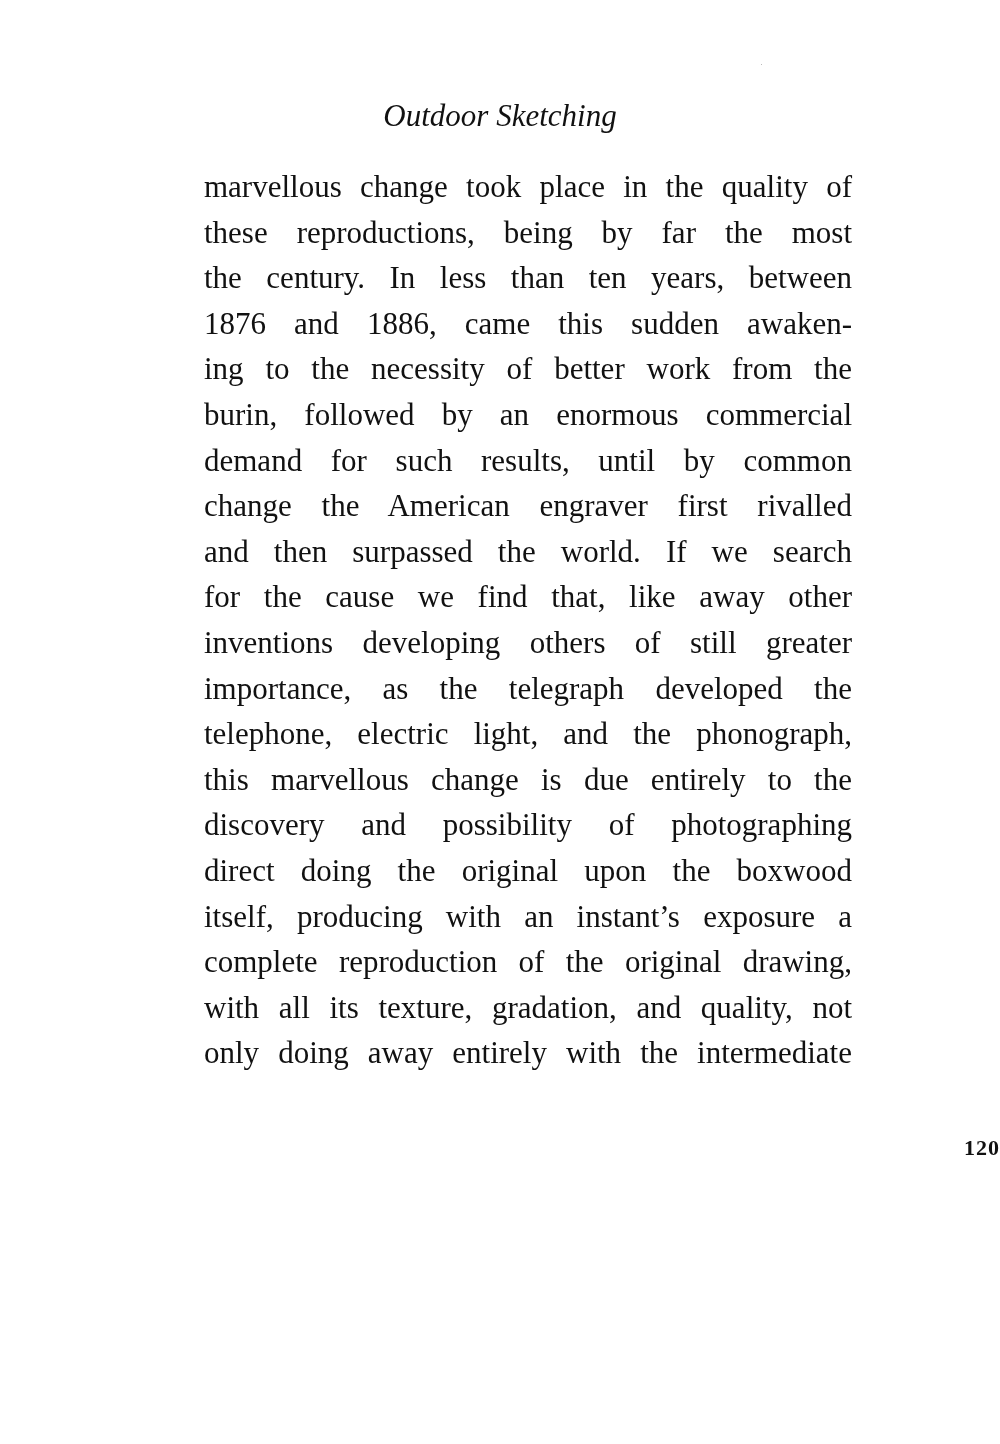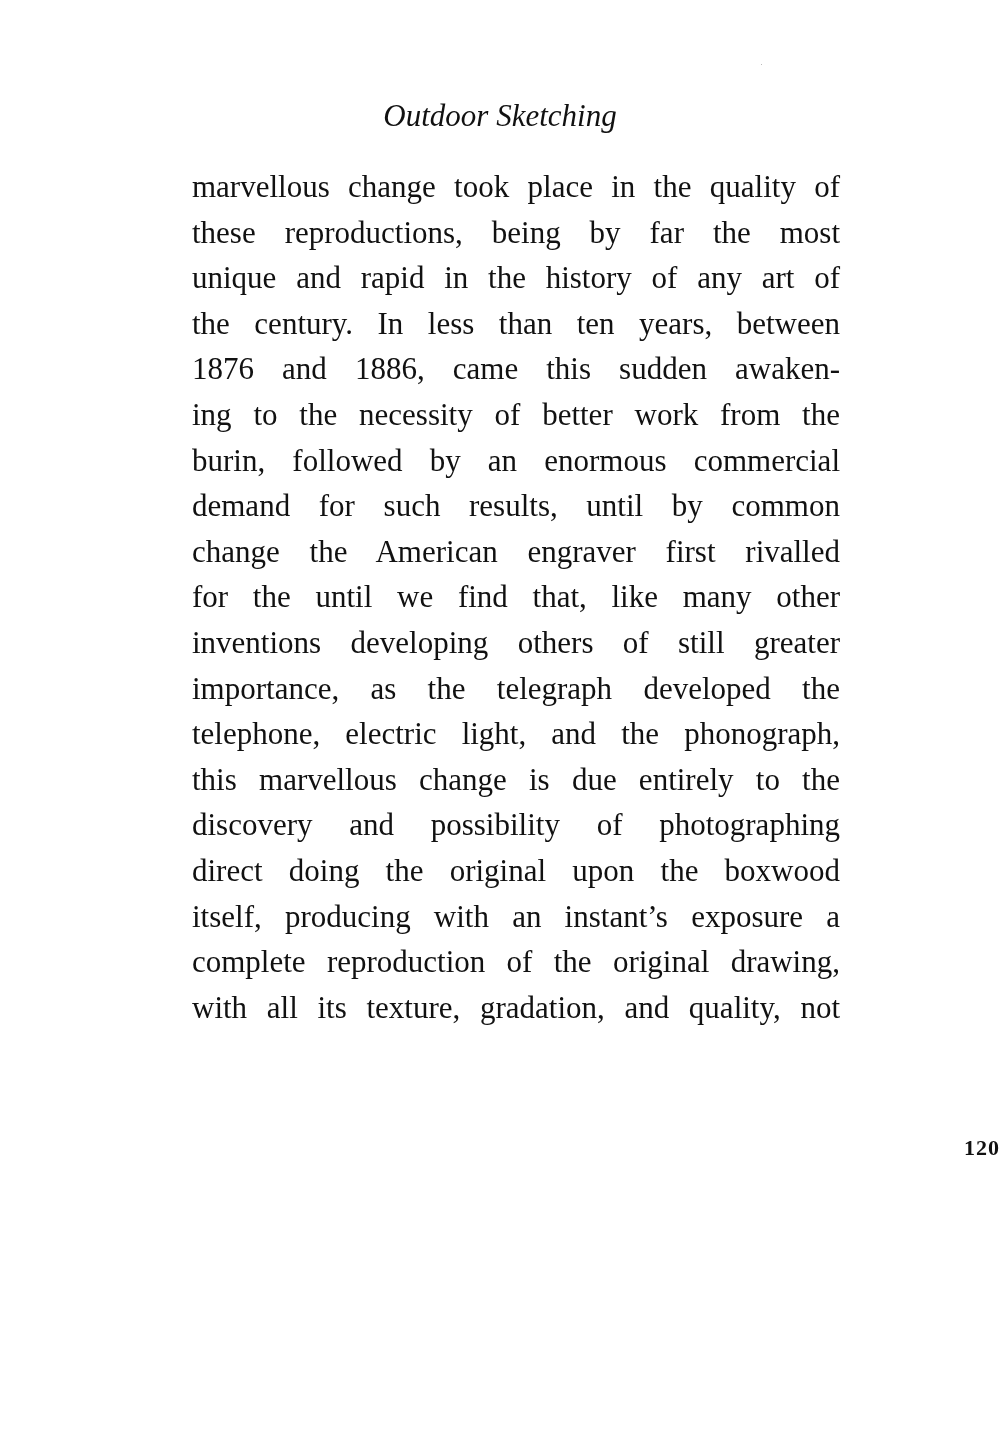--- a/index.html
+++ b/index.html
@@ -7,7 +7,7 @@
          font-family: "Liberation Serif", "DejaVu Serif", serif; color: #111; }
   .running-head { position: absolute; top: 96px; left: 0; width: 1000px; text-align: center;
                   font-size: 31px; line-height: 40px; font-style: italic; }
-  .body-text { position: absolute; top: 164px; left: 192px; width: 648px; }
+  .body-text { position: absolute; top: 164px; left: 204px; width: 648px; }
   .line { font-size: 31px; line-height: 45.6px; height: 45.6px; white-space: nowrap;
           text-align: justify; text-align-last: justify; }
   .page-number { position: absolute; top: 1133px; left: 0; width: 1000px; text-align: right;

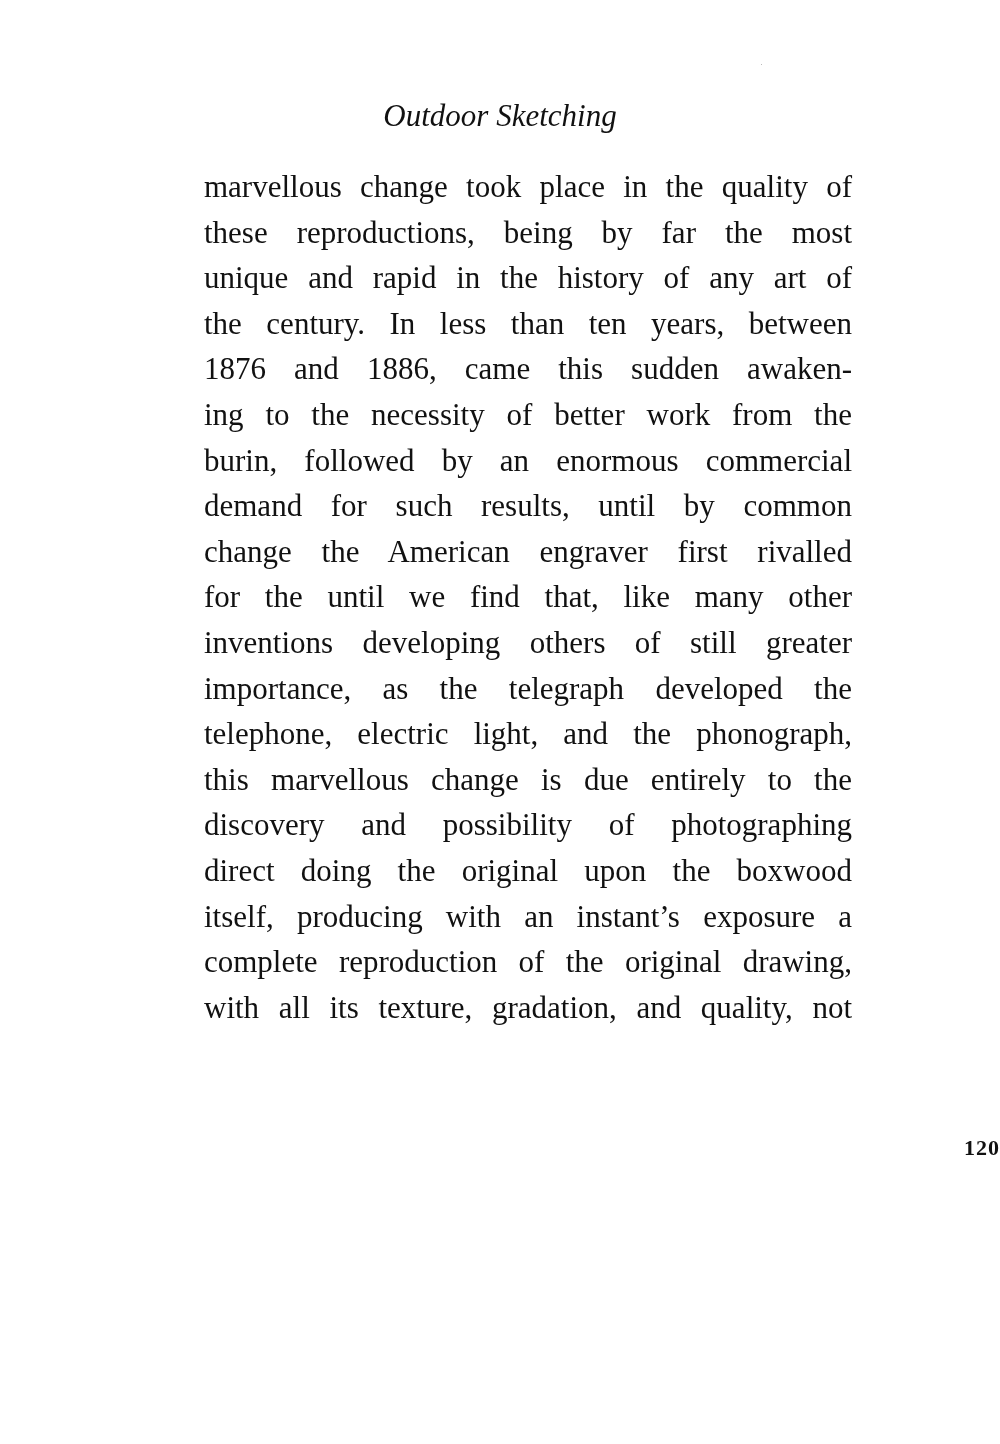--- a/index.html
+++ b/index.html
@@ -24,7 +24,6 @@
 <div class="body-text">
   <div class="line">marvellous change took place in the quality of</div>
   <div class="line">these reproductions, being by far the most</div>
-  <div class="line">unique and rapid in the history of any art of</div>
   <div class="line">the century.  In less than ten years, between</div>
   <div class="line">1876 and 1886, came this sudden awaken-</div>
   <div class="line">ing to the necessity of better work from the</div>

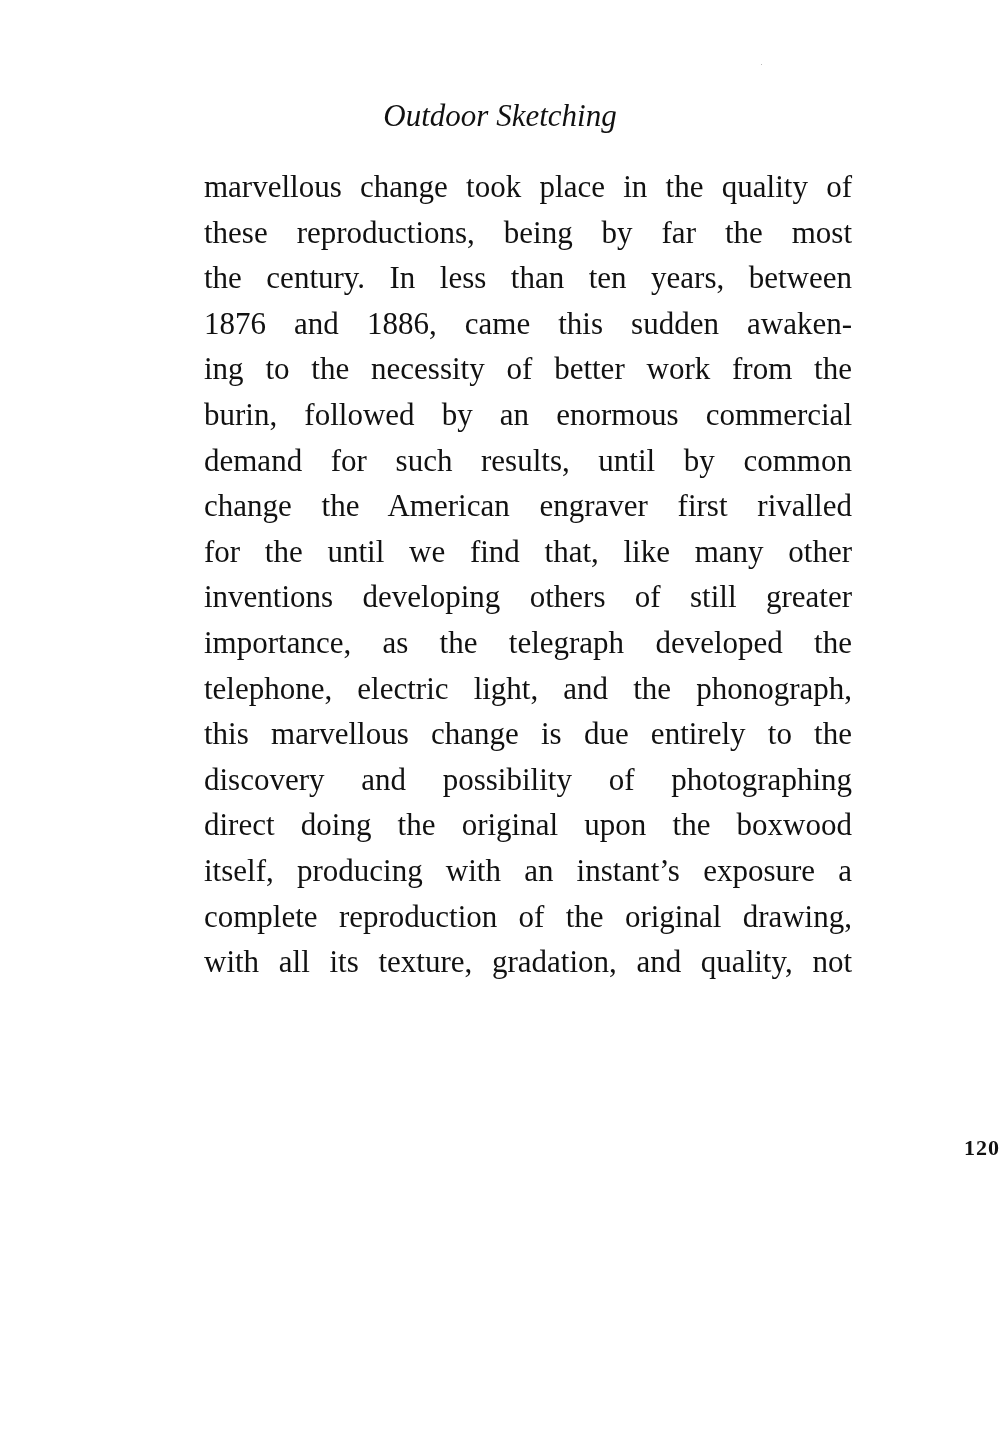--- a/index.html
+++ b/index.html
@@ -30,6 +30,7 @@
   <div class="line">burin, followed by an enormous commercial</div>
   <div class="line">demand for such results, until by common</div>
   <div class="line">change the American engraver first rivalled</div>
+  <div class="line">and then surpassed the world.  If we search</div>
   <div class="line">for the until we find that, like many other</div>
   <div class="line">inventions developing others of still greater</div>
   <div class="line">importance, as the telegraph developed the</div>

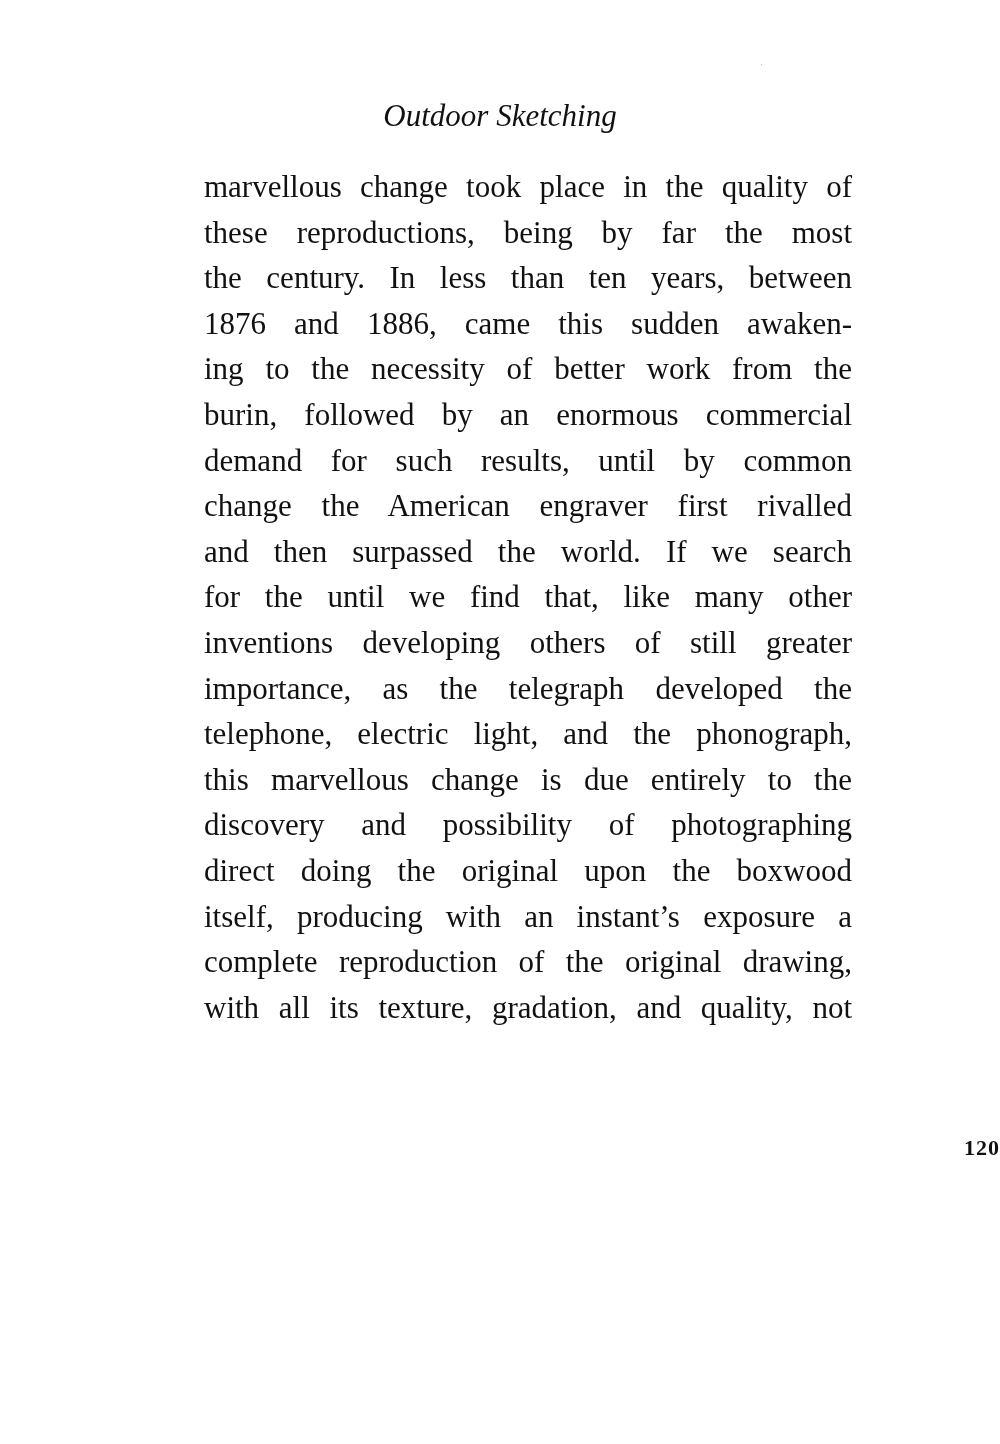--- a/index.html
+++ b/index.html
@@ -31,7 +31,7 @@
   <div class="line">demand for such results, until by common</div>
   <div class="line">change the American engraver first rivalled</div>
   <div class="line">and then surpassed the world.  If we search</div>
-  <div class="line">for the until we find that, like many other</div>
+  <div class="line">for the cause we find that, like away other</div>
   <div class="line">inventions developing others of still greater</div>
   <div class="line">importance, as the telegraph developed the</div>
   <div class="line">telephone, electric light, and the phonograph,</div>

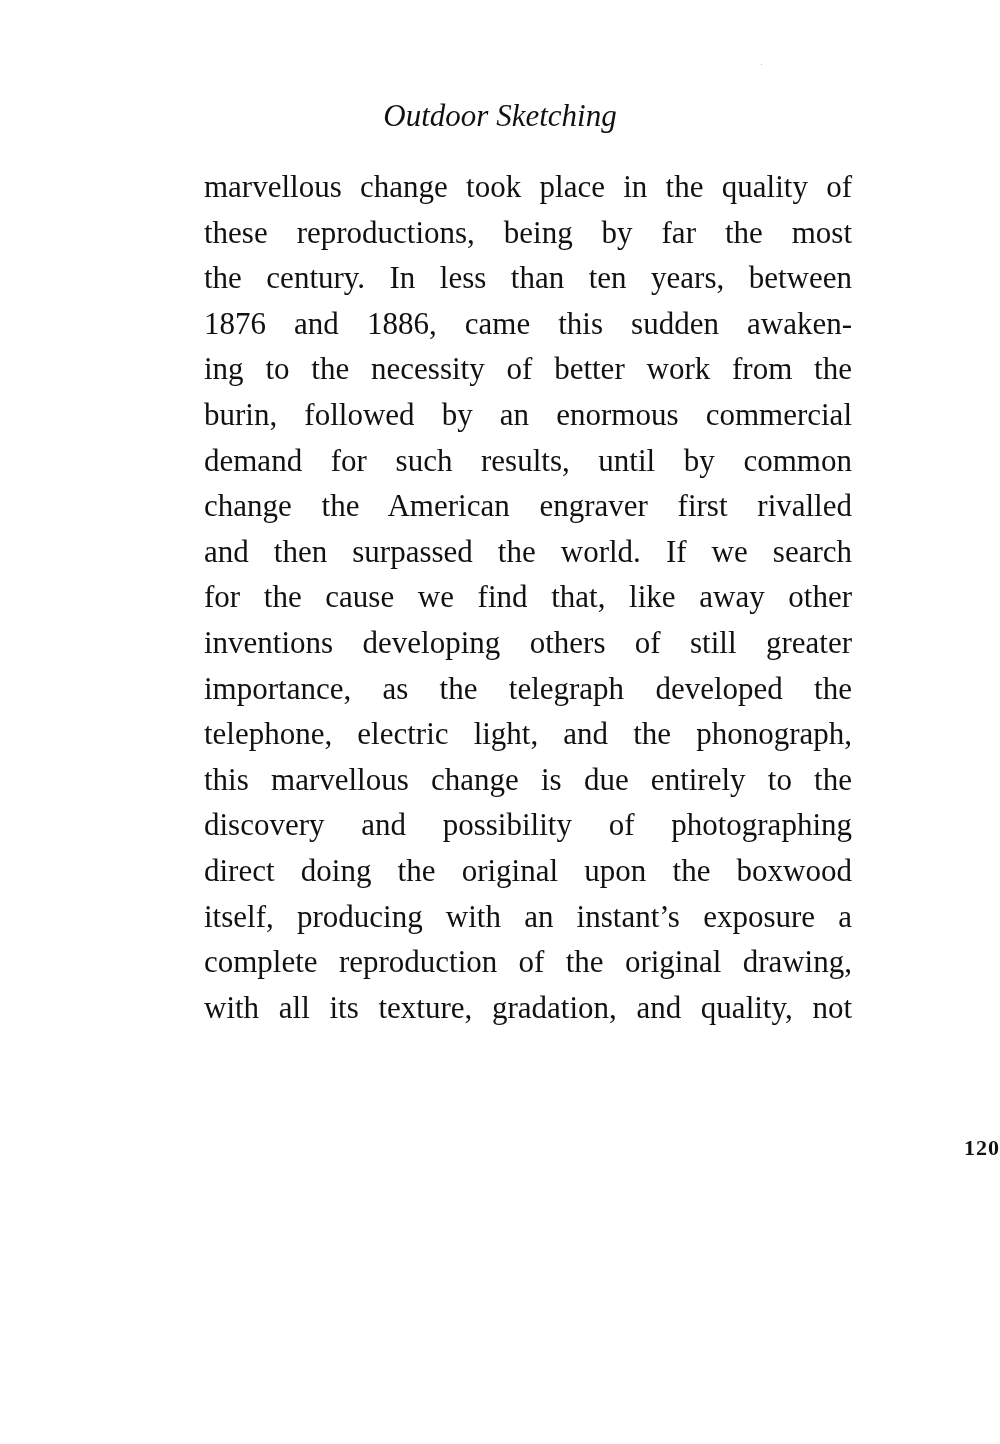--- a/index.html
+++ b/index.html
@@ -41,6 +41,7 @@
   <div class="line">itself, producing with an instant’s exposure a</div>
   <div class="line">complete reproduction of the original drawing,</div>
   <div class="line">with all its texture, gradation, and quality, not</div>
+  <div class="line">only doing away entirely with the intermediate</div>
 </div>
 
 <div class="page-number">120</div>

